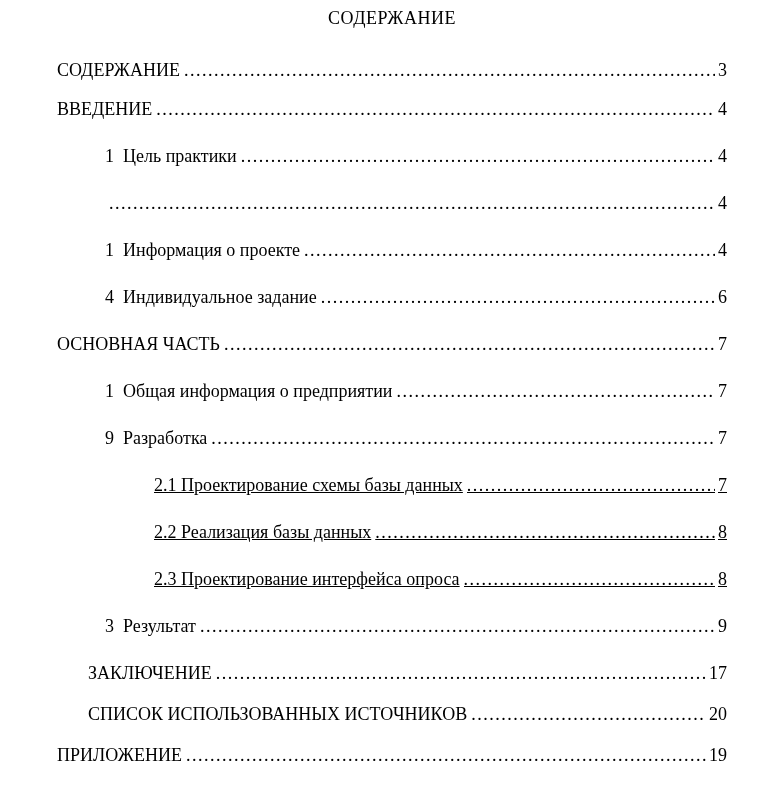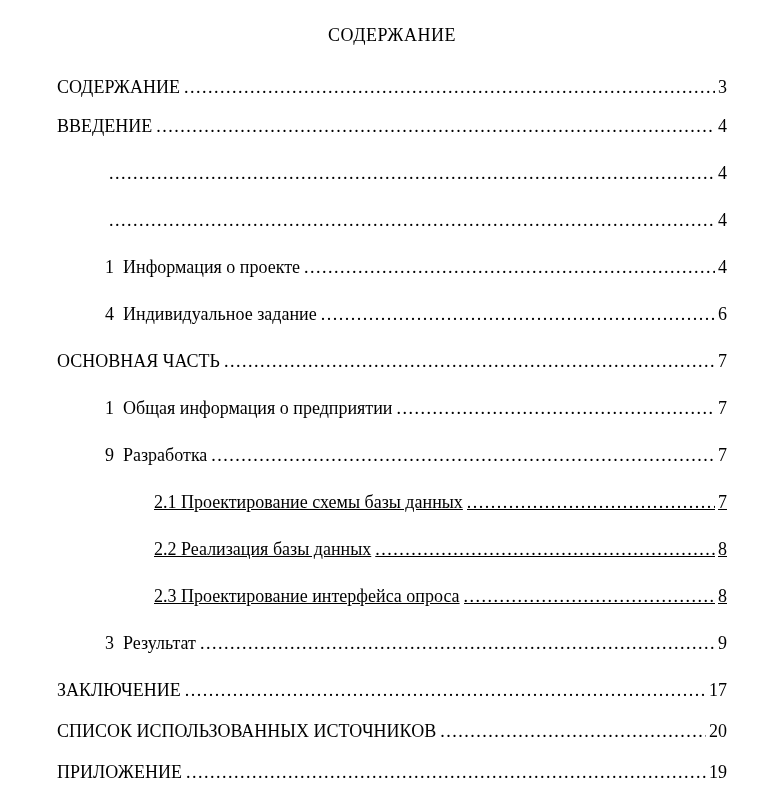--- a/index.html
+++ b/index.html
@@ -16,7 +16,7 @@
     font-family: "Liberation Serif", "DejaVu Serif", serif;
     font-size: 18px;
     line-height: 19px;
-    padding: 26px 30px 0 57px;
+    padding: 9px 30px 0 57px;
     overflow: hidden;
   }
   .toc-title {

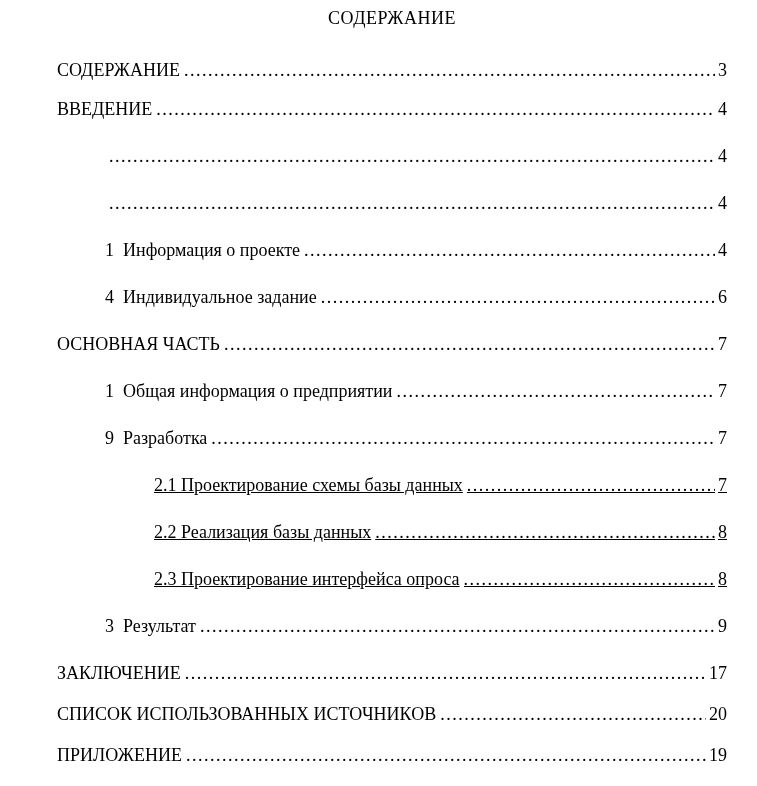--- a/index.html
+++ b/index.html
@@ -77,6 +77,7 @@
   </div>
 
   <div class="toc-row lvl1">
+    <span class="label">1  Цель практики</span>
     <span class="dots"></span>
     <span class="pagenum">4</span>
   </div>

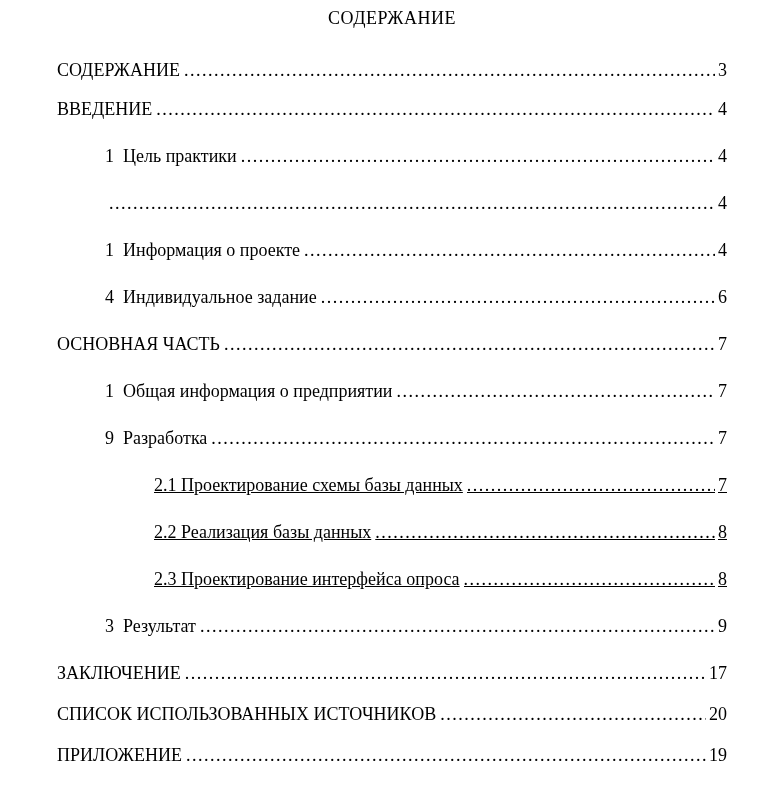--- a/index.html
+++ b/index.html
@@ -33,7 +33,7 @@
     height: 19px;
   }
   .toc-row.gap-sm { margin-bottom: 20px; }
-  .toc-row.gap-tight { margin-bottom: 22px; }
+  .toc-row.gap-tight { margin-bottom: 22px; margin-left: 31px; }
   .toc-row.last { margin-bottom: 0; align-items: flex-end; }
   .toc-row.lvl1 { padding-left: 48px; }
   .toc-row.lvl2 { padding-left: 97px; text-decoration: underline; }

